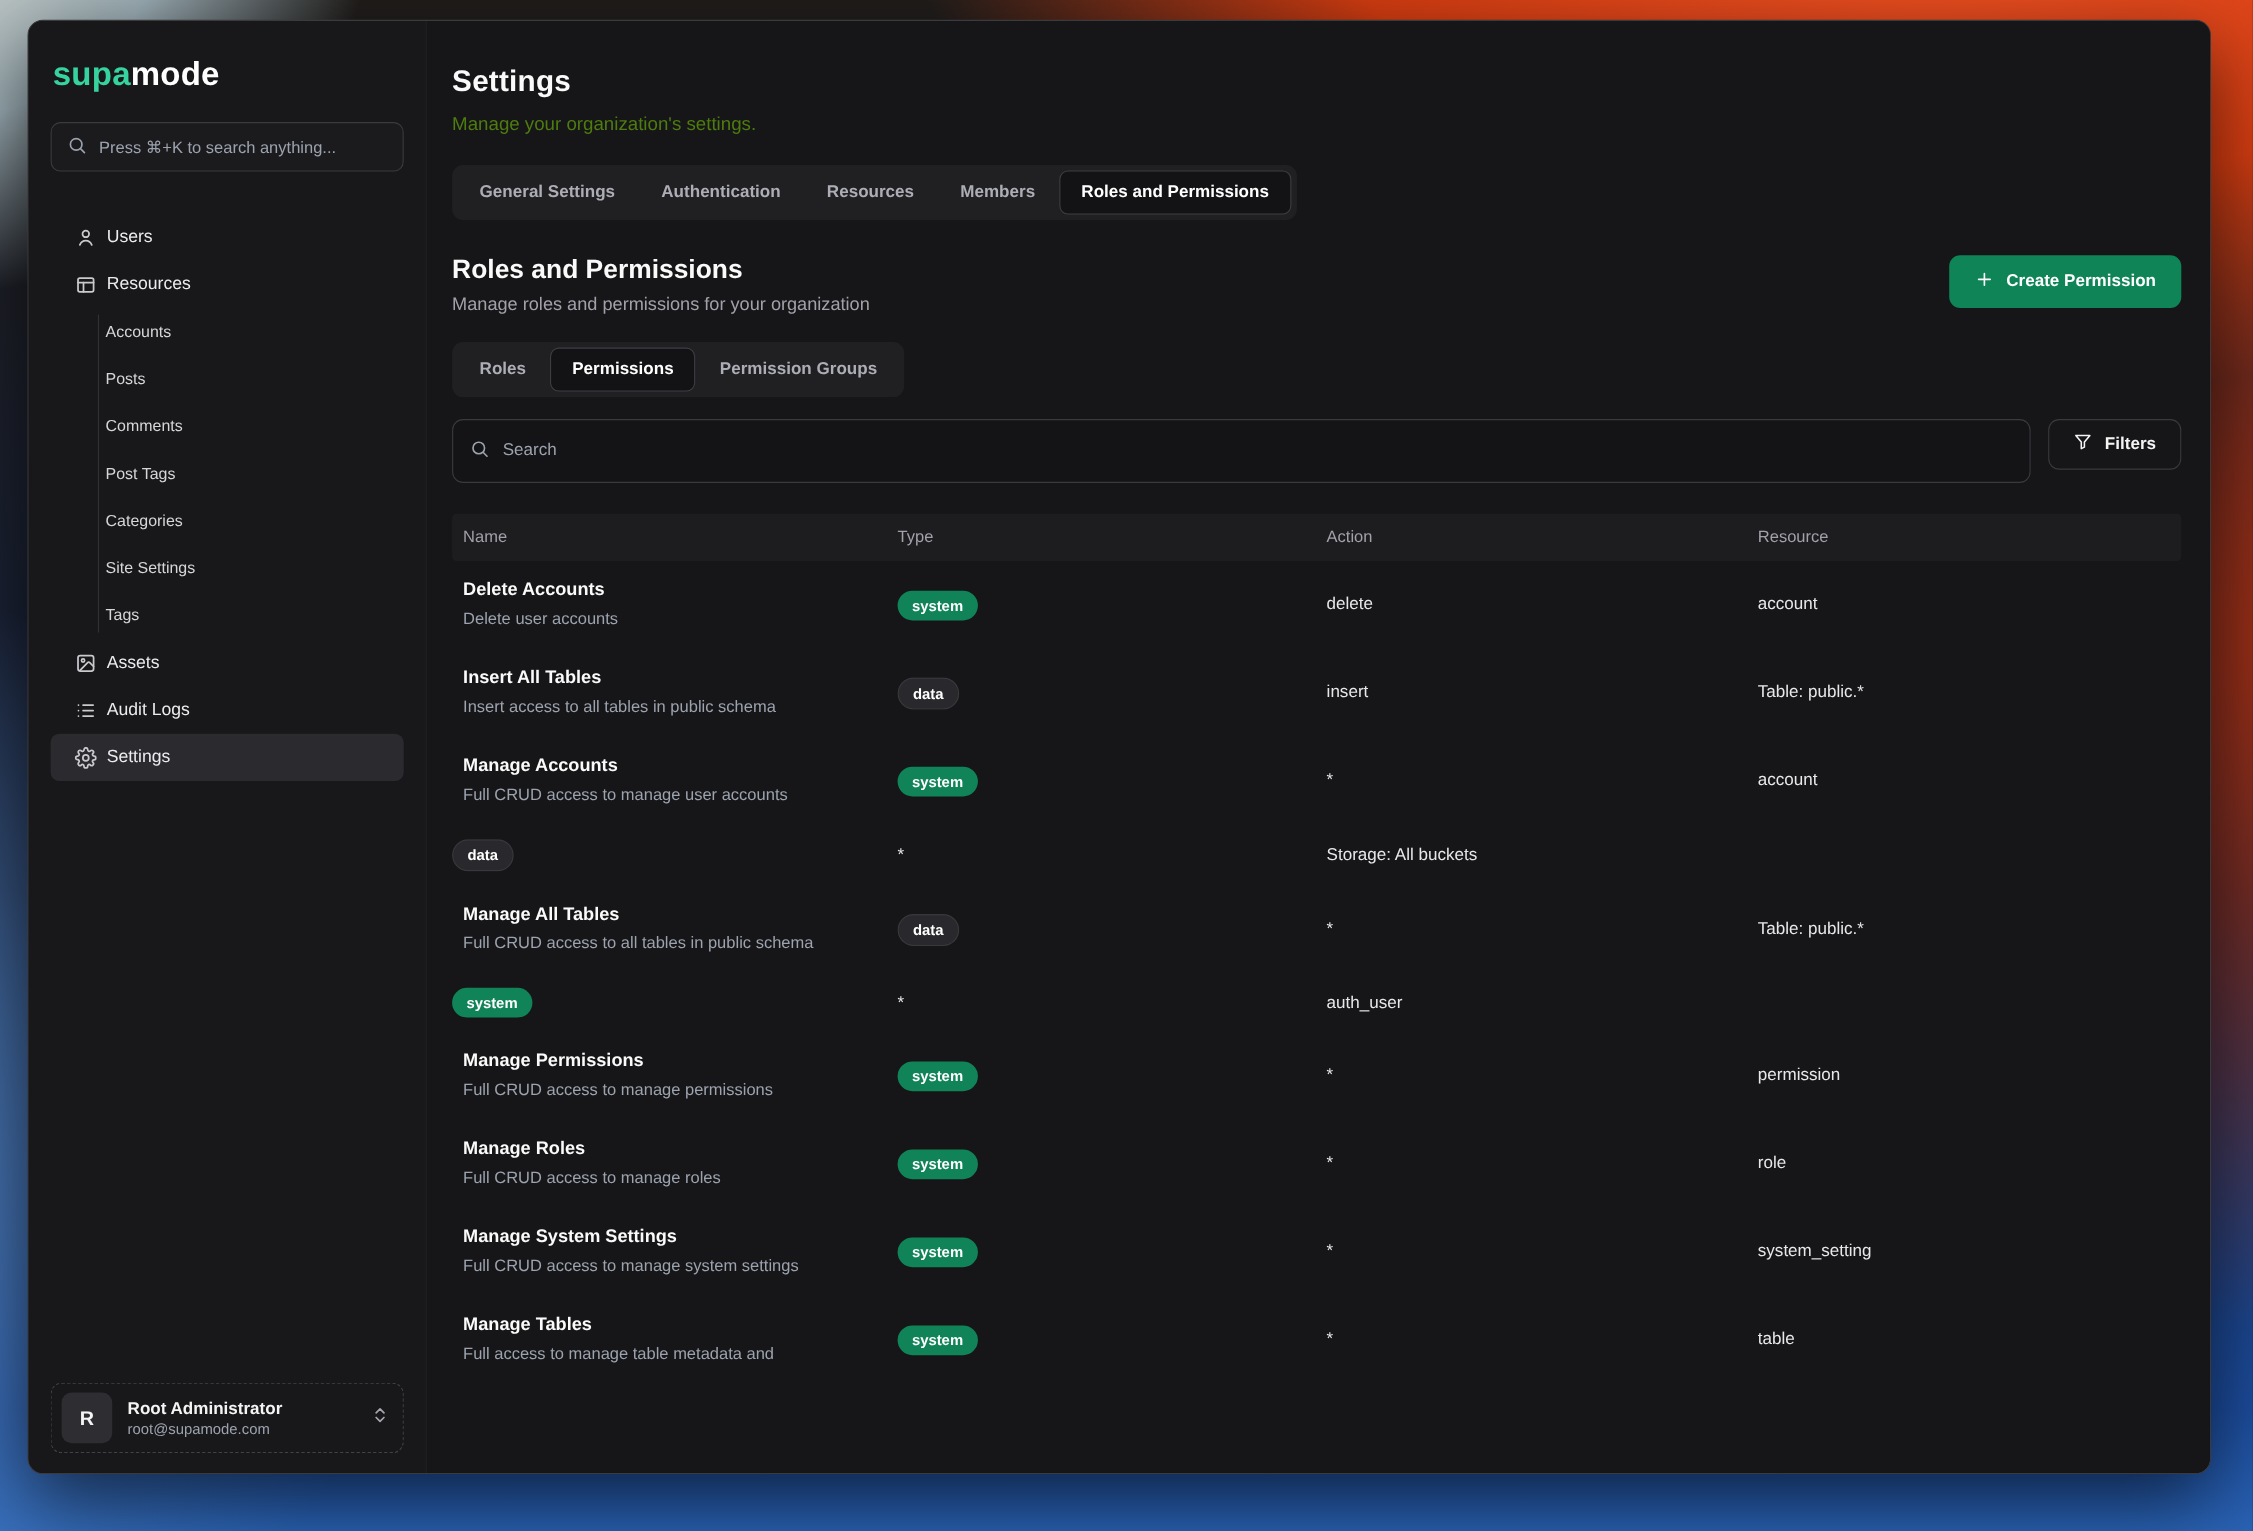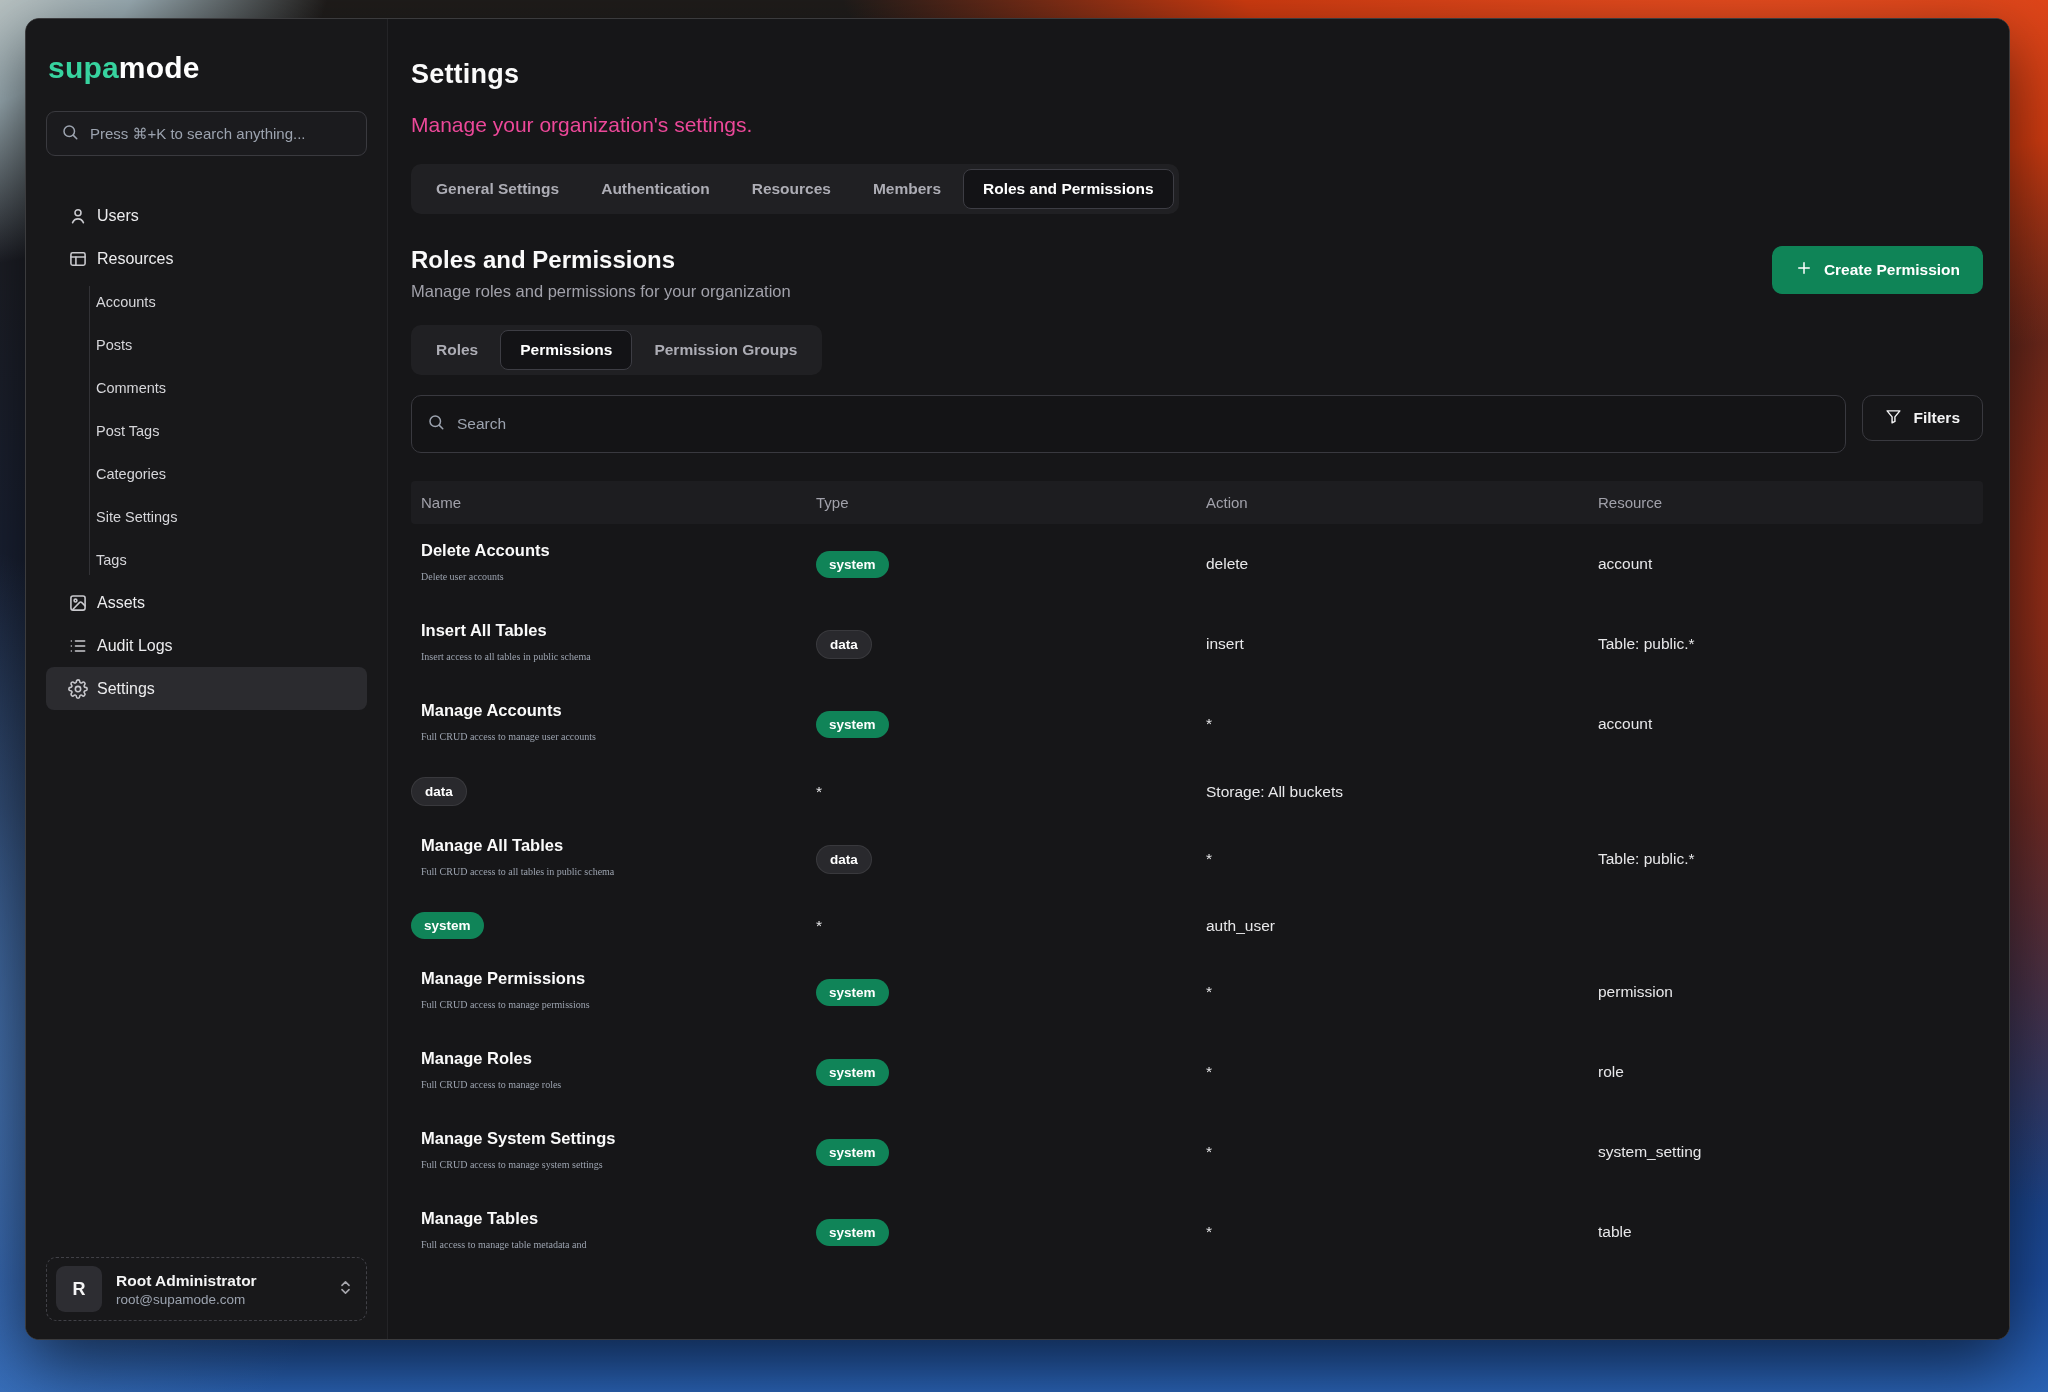--- a/index.html
+++ b/index.html
@@ -57,7 +57,7 @@
   
   .main { flex:1; padding:40px 26px 0 23px; overflow:hidden; background:#161618; }
   h1.page-title { font-size:27px; font-weight:700; color:#fafafa; letter-spacing:0.2px; }
-  .page-sub { margin-top:23px; font-size:21px; color:#ec4899; }
+  .page-sub { margin-top:13px; font-size:17px; color:#4d7c0f; }
   .tabbar { display:inline-flex; align-items:center; background:#202023; border-radius:10px; padding:5px; margin-top:27px; gap:2px; }
   .tab { padding:10px 19px; font-size:15.5px; font-weight:600; color:#adadb5; border-radius:8px; border:1px solid transparent; cursor:default; white-space:nowrap; }
   .tab.active { background:#131316; color:#ffffff; border-color:#3d3d44; }

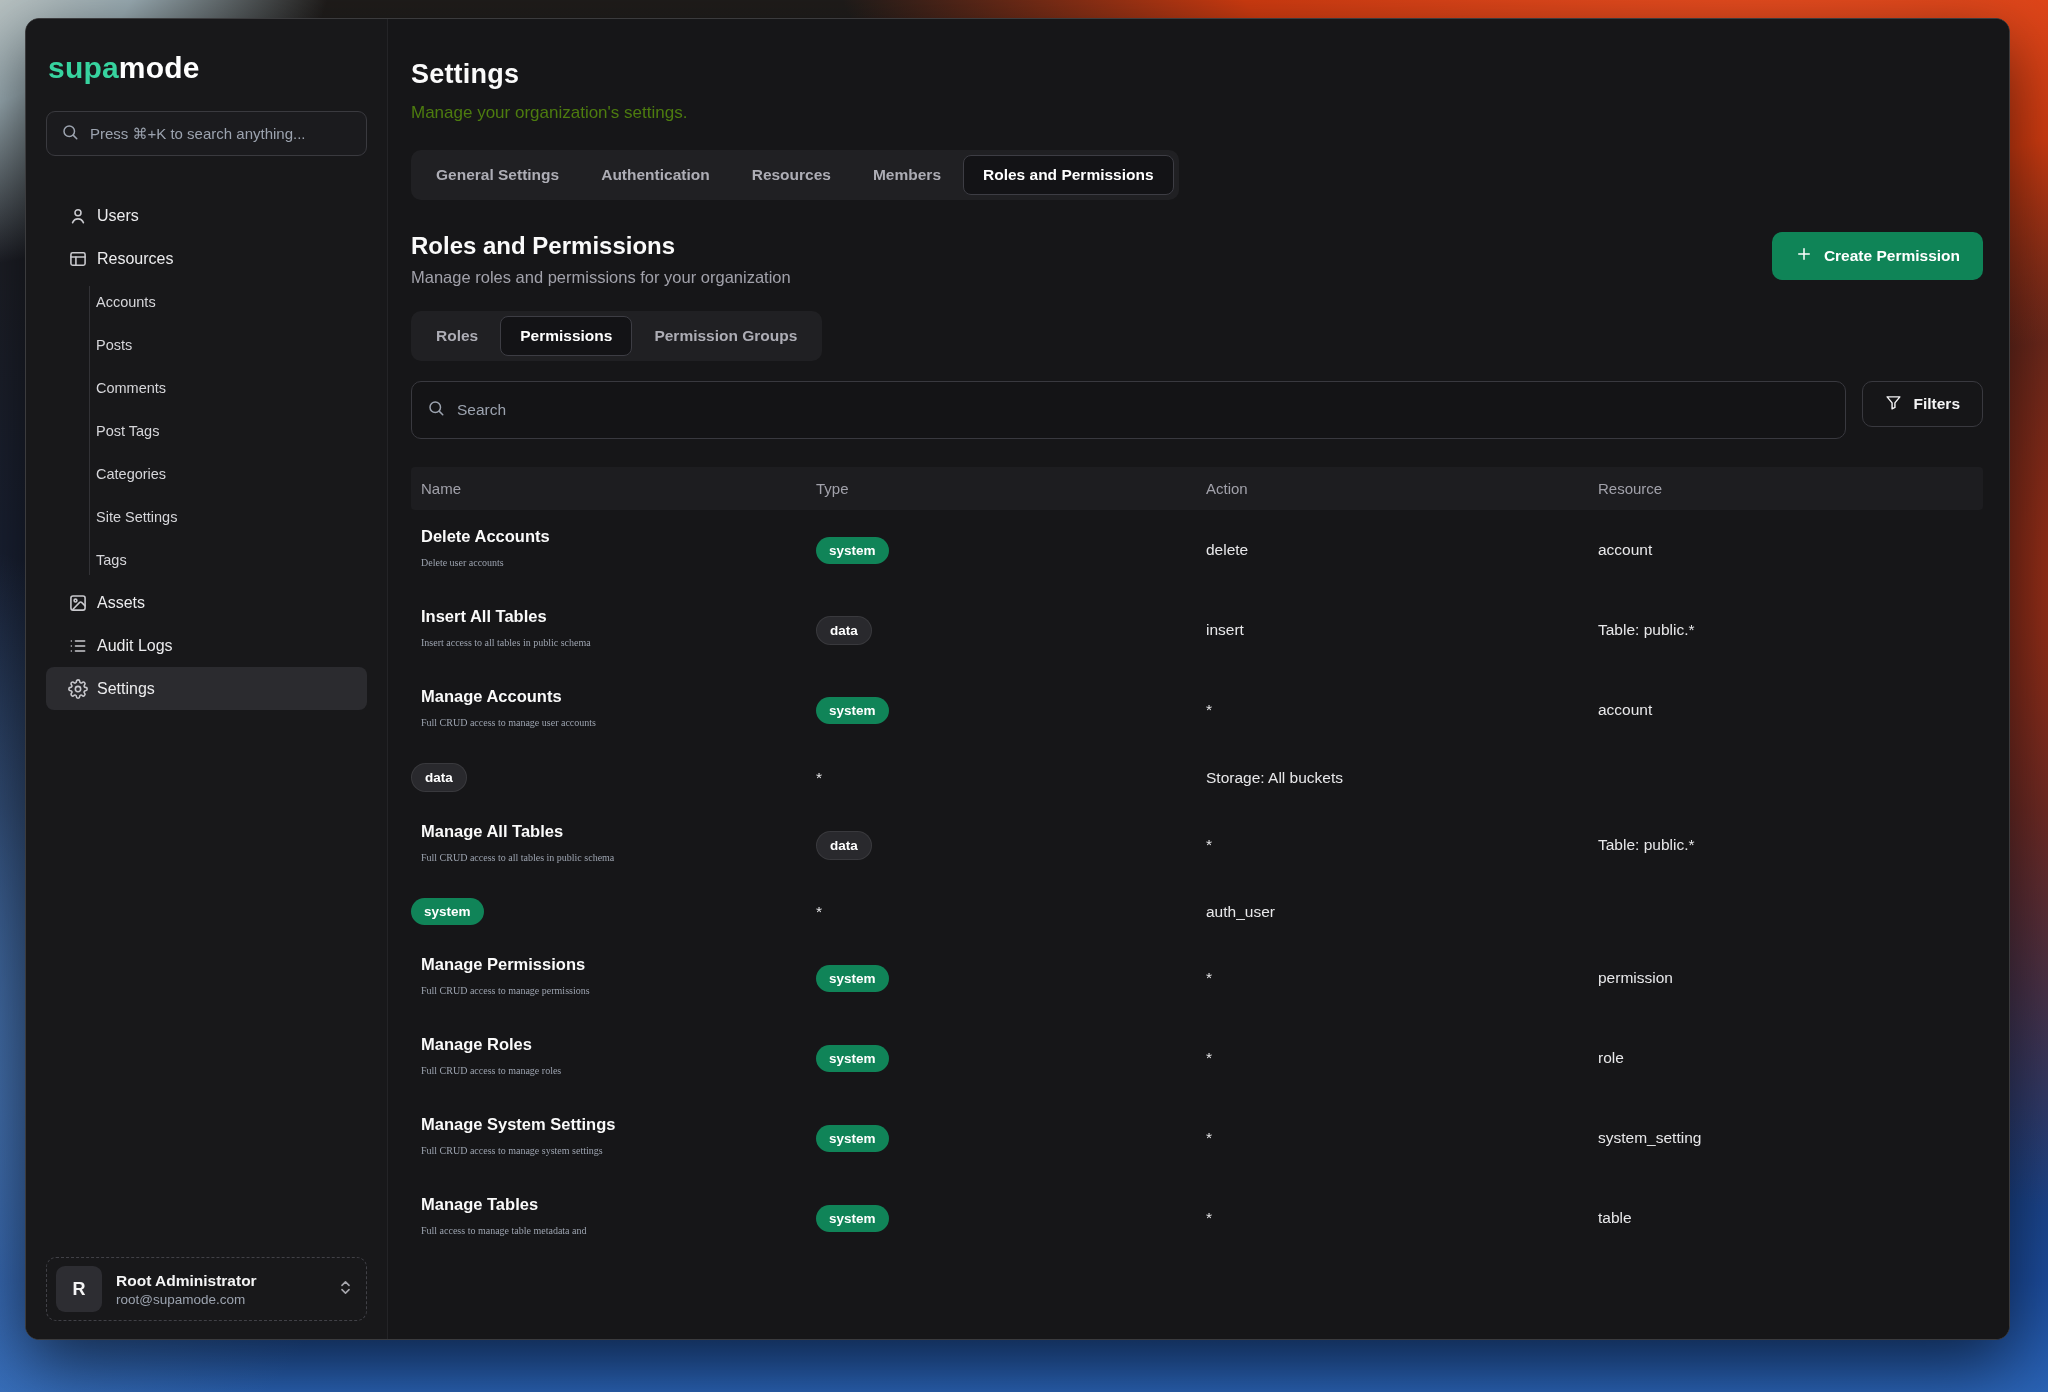--- a/index.html
+++ b/index.html
@@ -93,7 +93,7 @@
   }
   .trow .cell-name { padding-left:10px; max-width:380px; }
   .row-title { font-size:16.5px; font-weight:600; color:#fafafa; line-height:26px; }
-  .row-desc { font-size:10px; color:#9ca3af; line-height:28px; max-width:368px;font-family:Liberation Serif, serif; }
+  .row-desc { font-size:15px; color:#9ca3af; line-height:28px; max-width:368px; }
   .badge { display:inline-block; padding:6px 13px; border-radius:999px; font-size:13.5px; font-weight:700; color:#fff; }
   .badge.system { background:#108458; }
   .badge.data { background:#29292d; border:1px solid rgba(255,255,255,0.08); }

